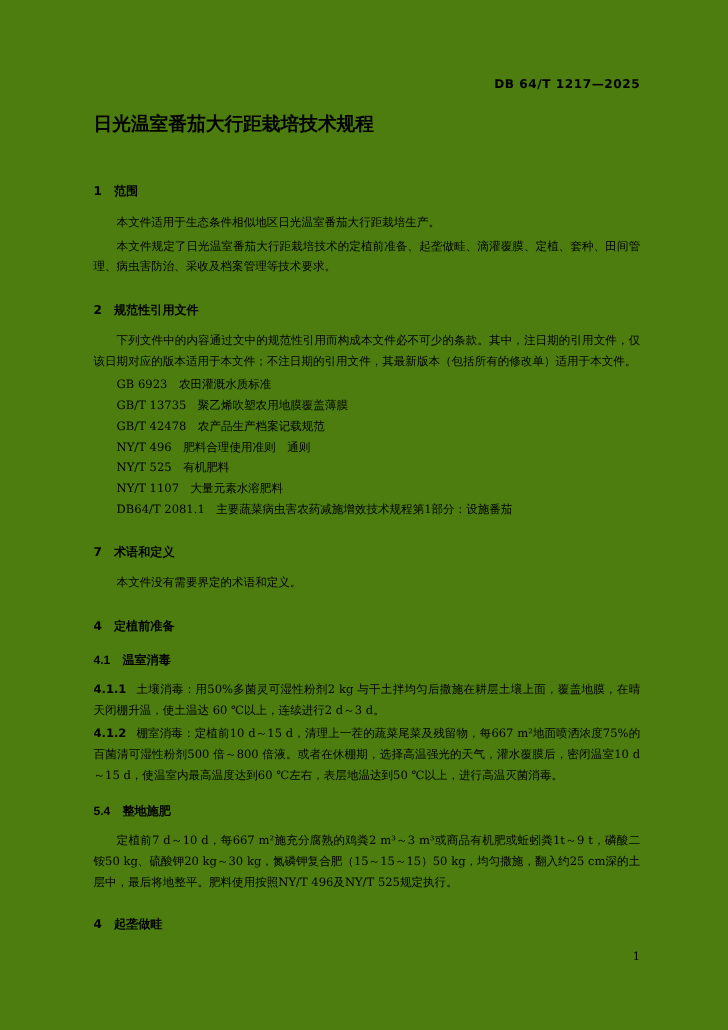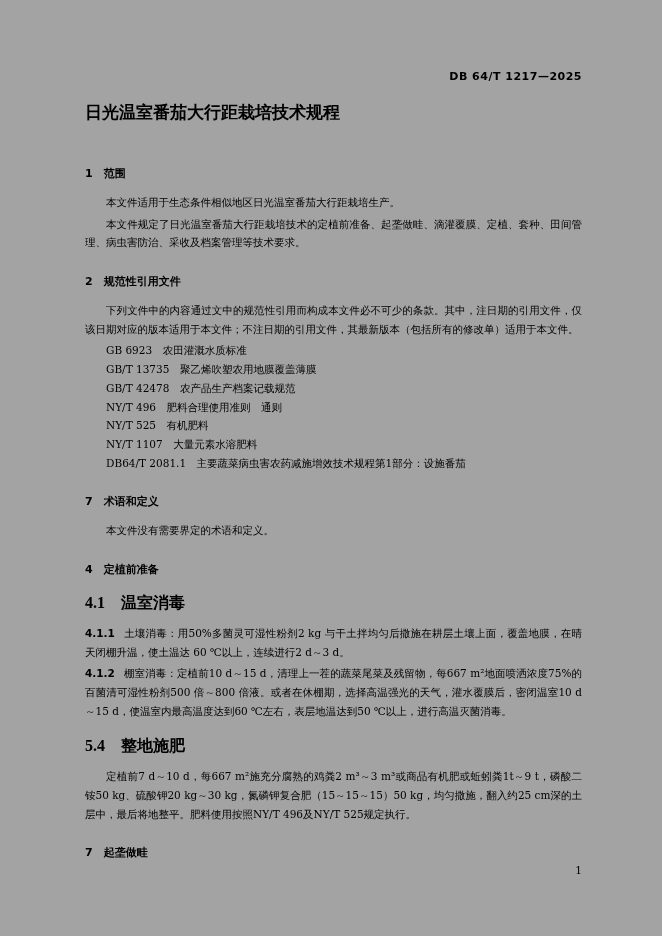--- a/index.html
+++ b/index.html
@@ -8,7 +8,7 @@
     width: 662px;
     height: 936px;
     box-sizing: border-box;
-    background: #a3a3a3;
+    background: #4d7c0f;
     color: #000000;
     padding: 70px 80px 0 85px;
     font-family: "DejaVu Serif", "Liberation Serif", serif;

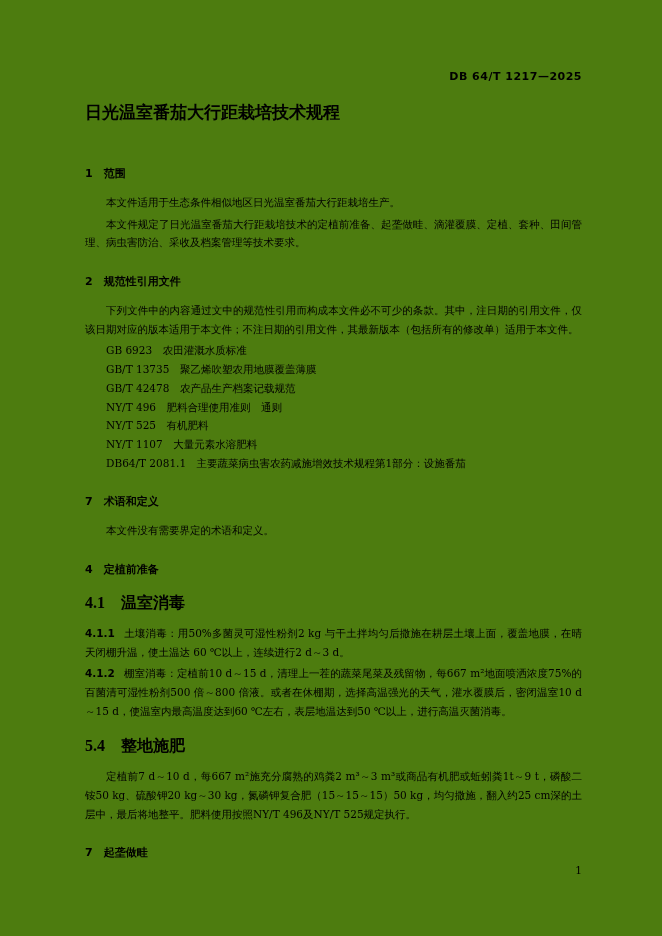--- a/index.html
+++ b/index.html
@@ -36,9 +36,9 @@
   }
   .h1.first { margin-top: 42px; }
   .h2 {
-    font-family: Liberation Serif, serif;
+    font-family: Liberation Sans, sans-serif;
     font-weight: bold;
-    font-size: 16px;
+    font-size: 11px;
     margin: 16px 0 10px 0;
   }
   .body-p {

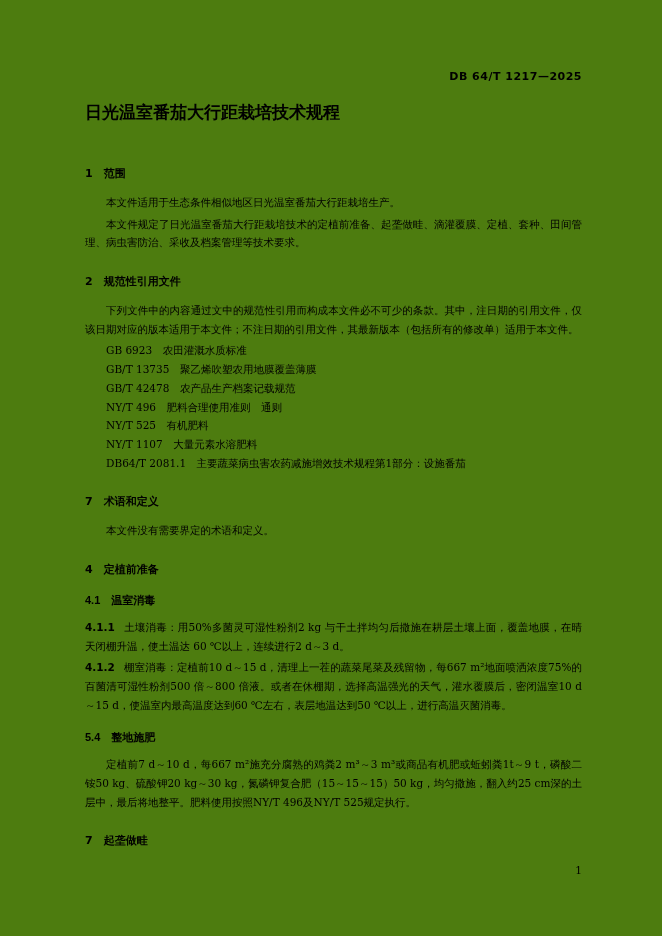--- a/index.html
+++ b/index.html
@@ -104,7 +104,7 @@
   <div class="h2">5.4　整地施肥</div>
   <p class="body-p indent">定植前7 d～10 d，每667 m²施充分腐熟的鸡粪2 m³～3 m³或商品有机肥或蚯蚓粪1t～9 t，磷酸二铵50 kg、硫酸钾20 kg～30 kg，氮磷钾复合肥（15～15～15）50 kg，均匀撒施，翻入约25 cm深的土层中，最后将地整平。肥料使用按照NY/T 496及NY/T 525规定执行。</p>
 
-  <div class="h1">7　起垄做畦</div>
+  <div class="h1">4　起垄做畦</div>
 
   <div class="page-number">1</div>
 

